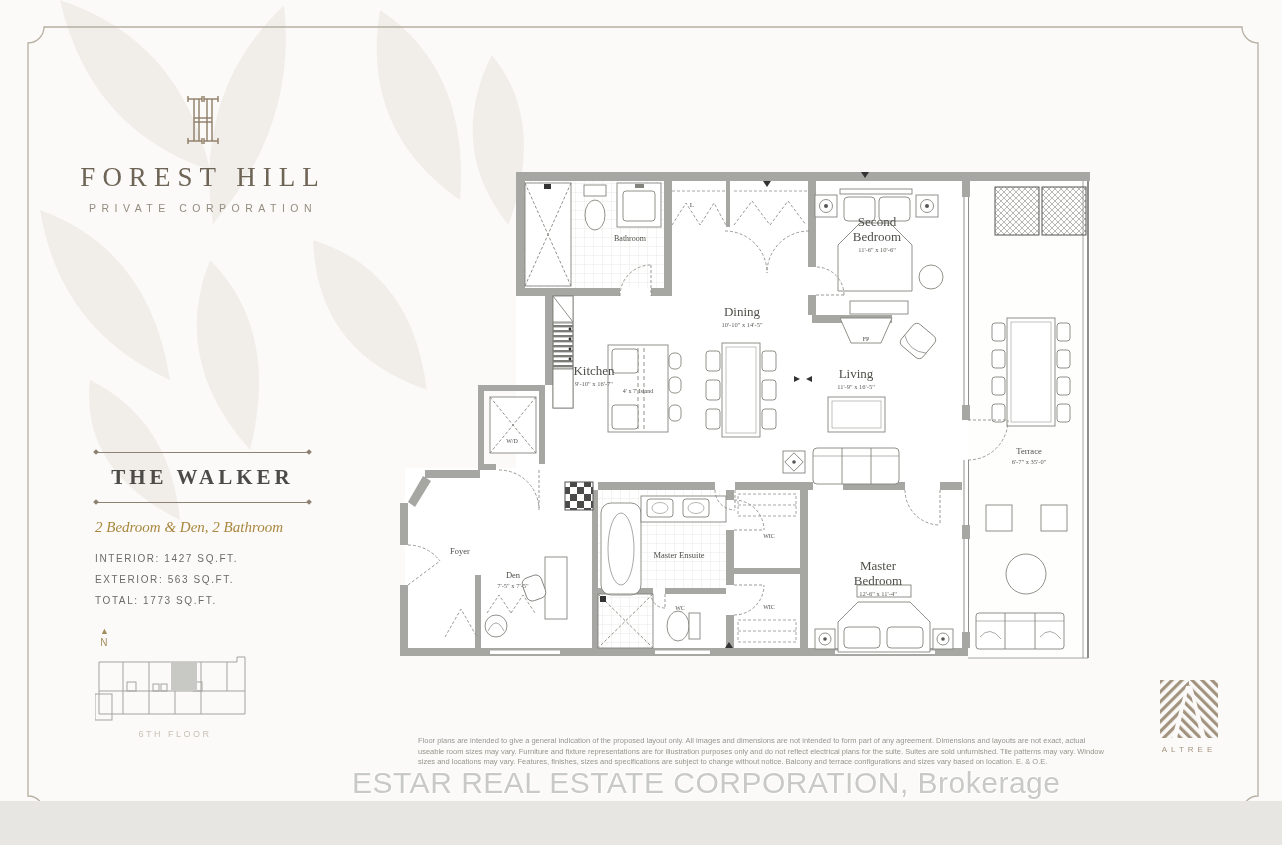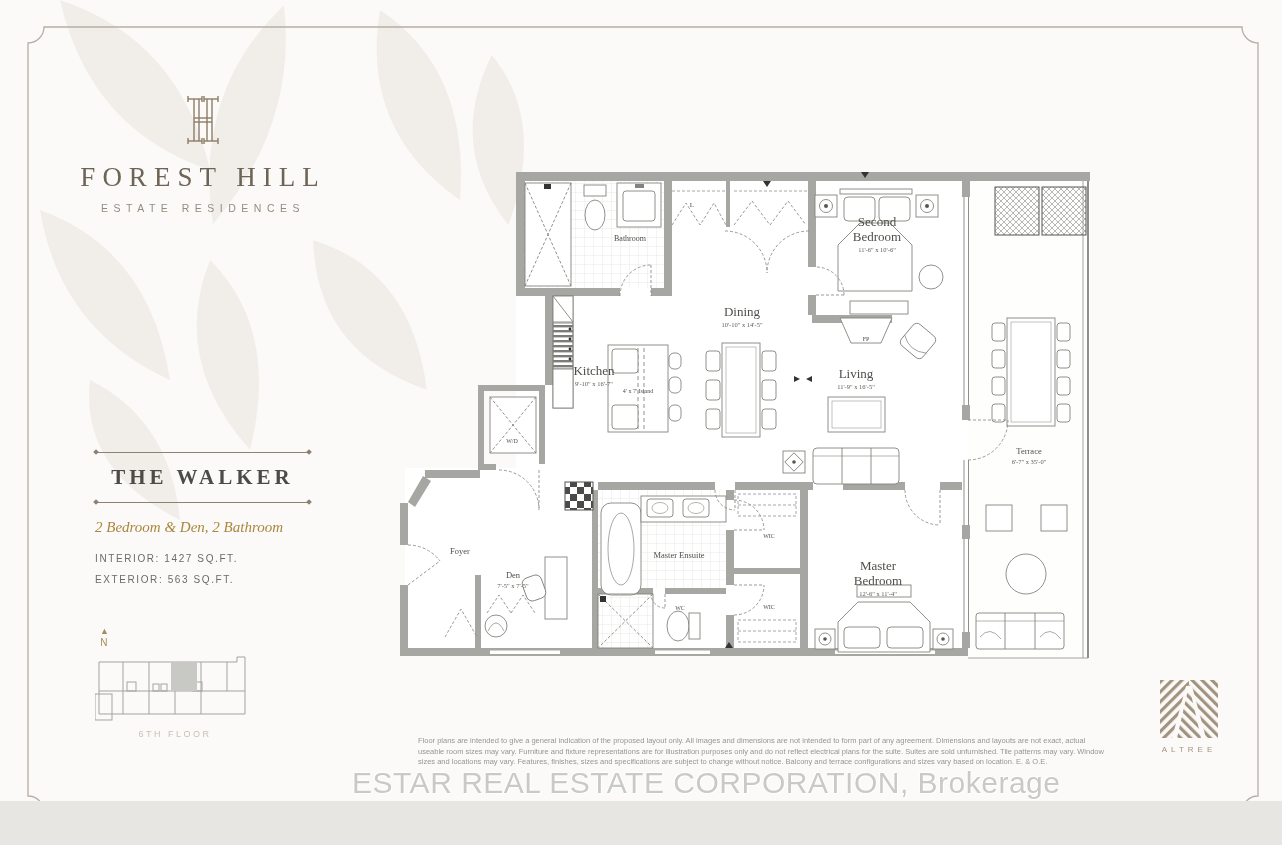--- a/index.html
+++ b/index.html
@@ -106,7 +106,7 @@
       </g>
     </svg>
     <div class="brand-name">FOREST HILL</div>
-    <div class="brand-tag">ESTATE RESIDENCES</div>
+    <div class="brand-tag">PRIVATE CORPORATION</div>
   </div>
 
   <div class="unit">

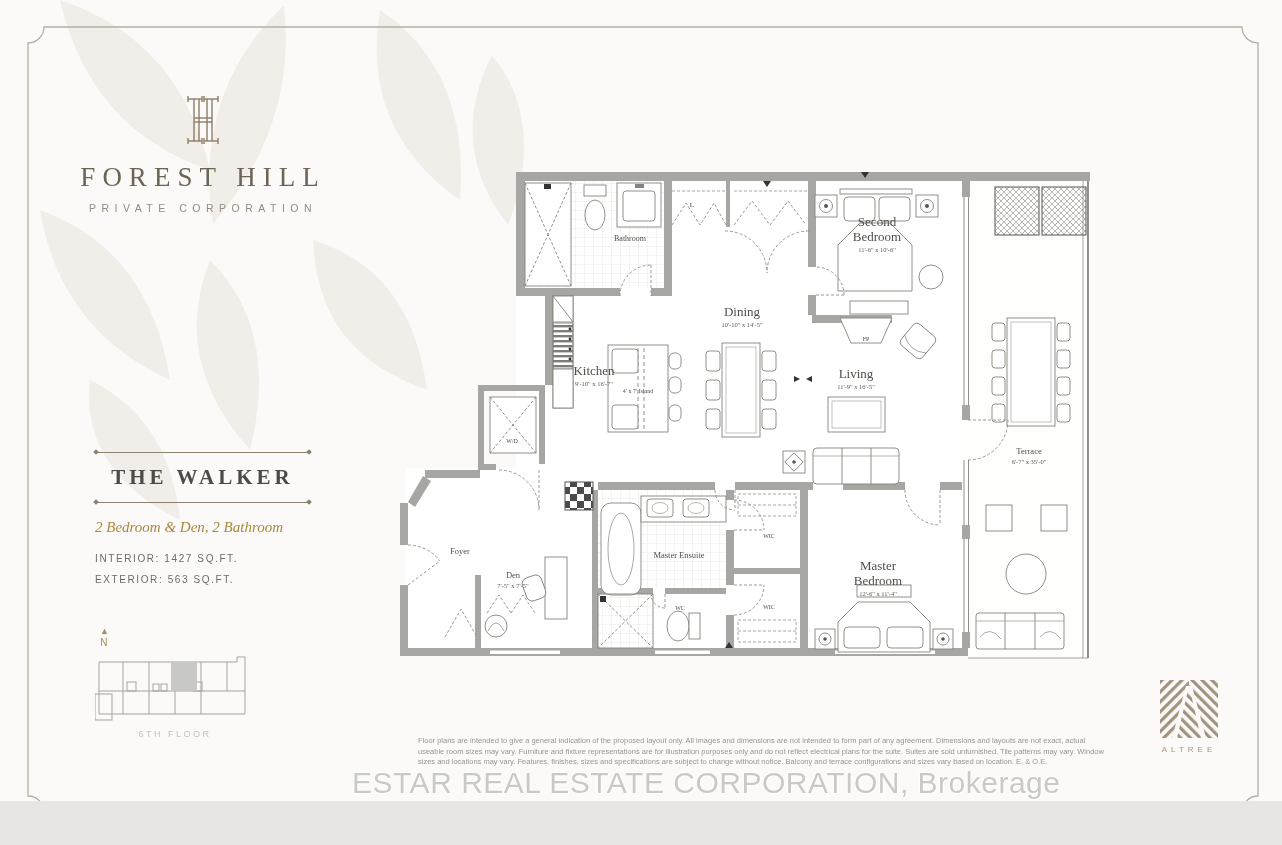--- a/index.html
+++ b/index.html
@@ -117,6 +117,7 @@
     <div class="unit-stats">
       <div>INTERIOR: 1427 SQ.FT.</div>
       <div>EXTERIOR: 563 SQ.FT.</div>
+      <div>TOTAL: 1773 SQ.FT.</div>
     </div>
   </div>
 

